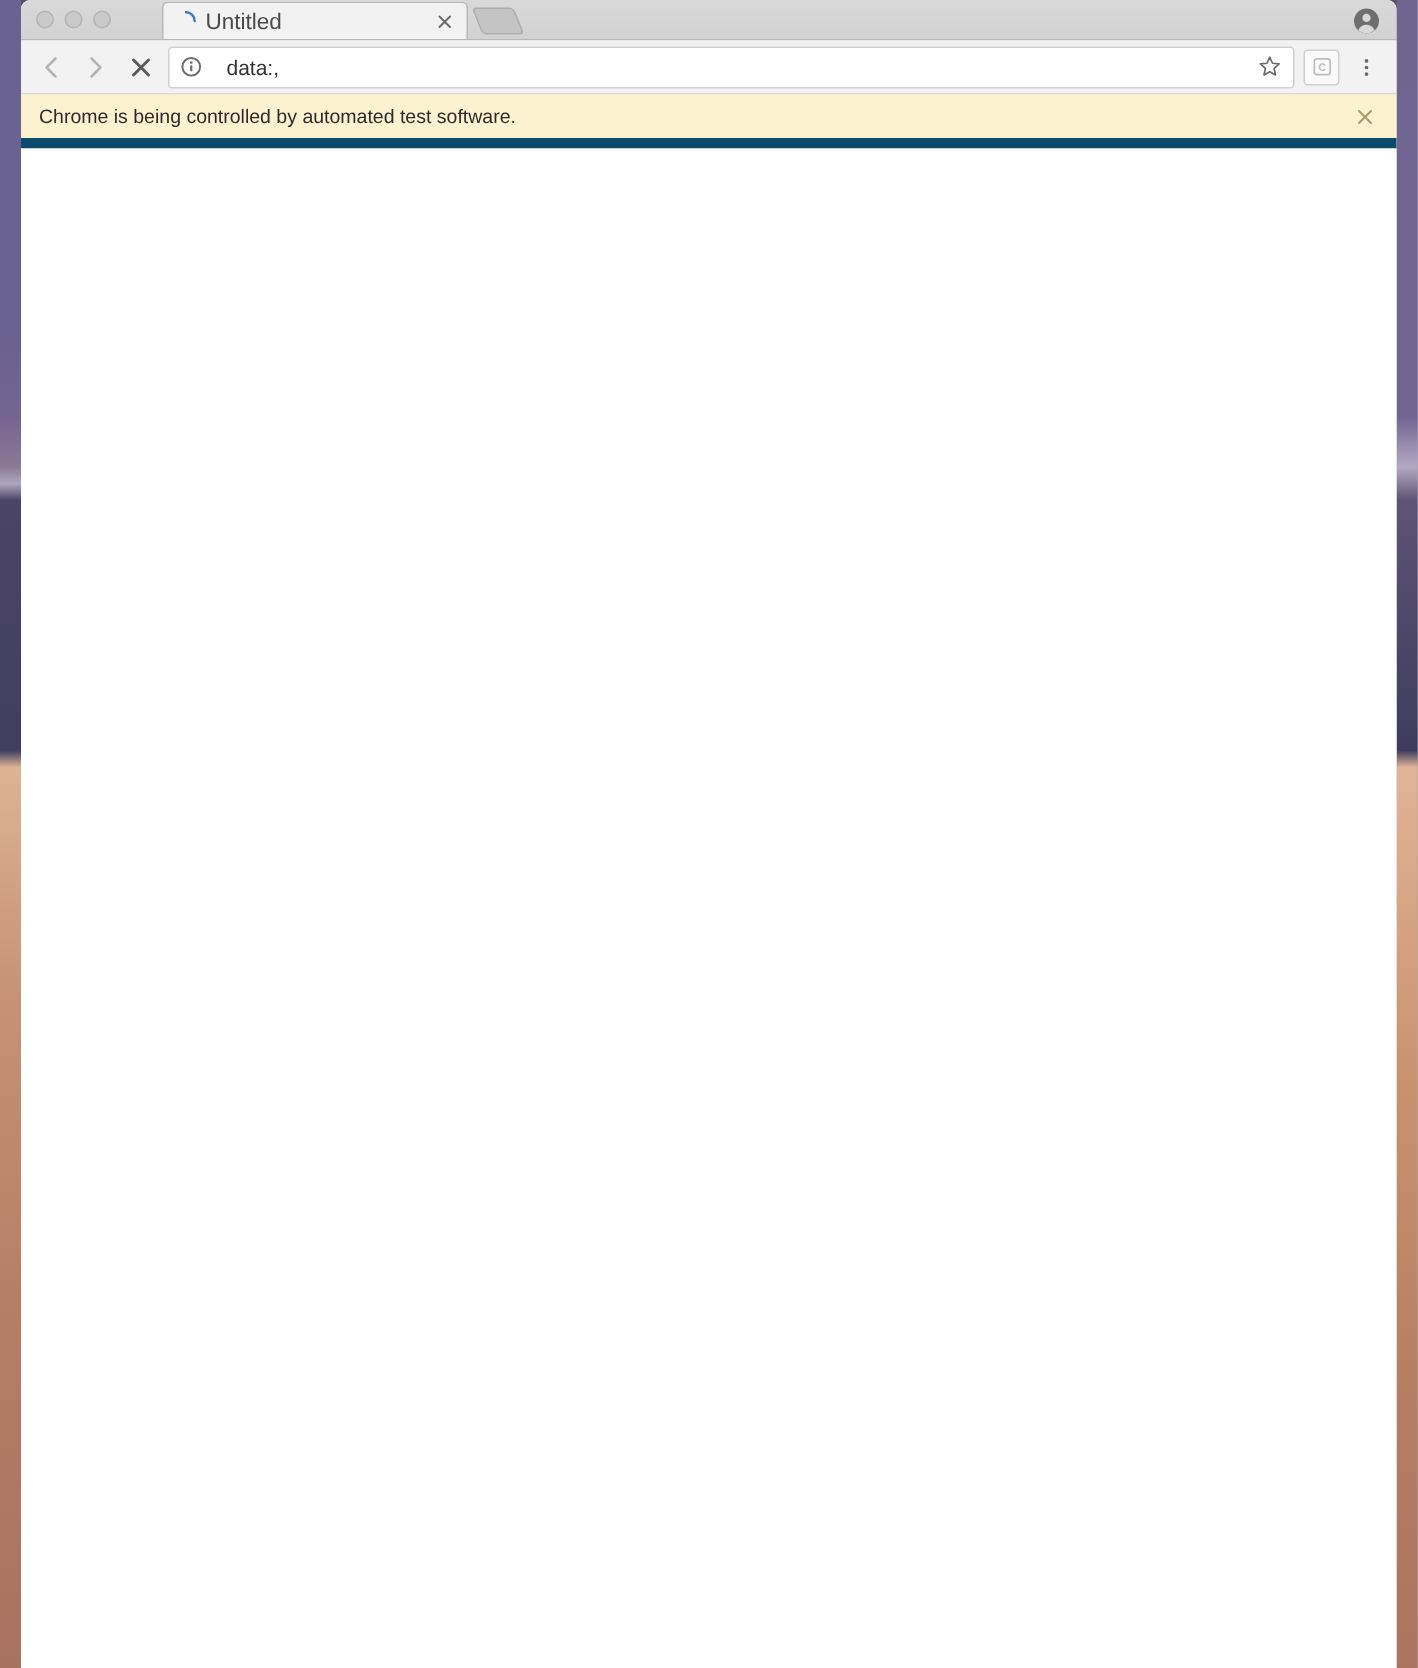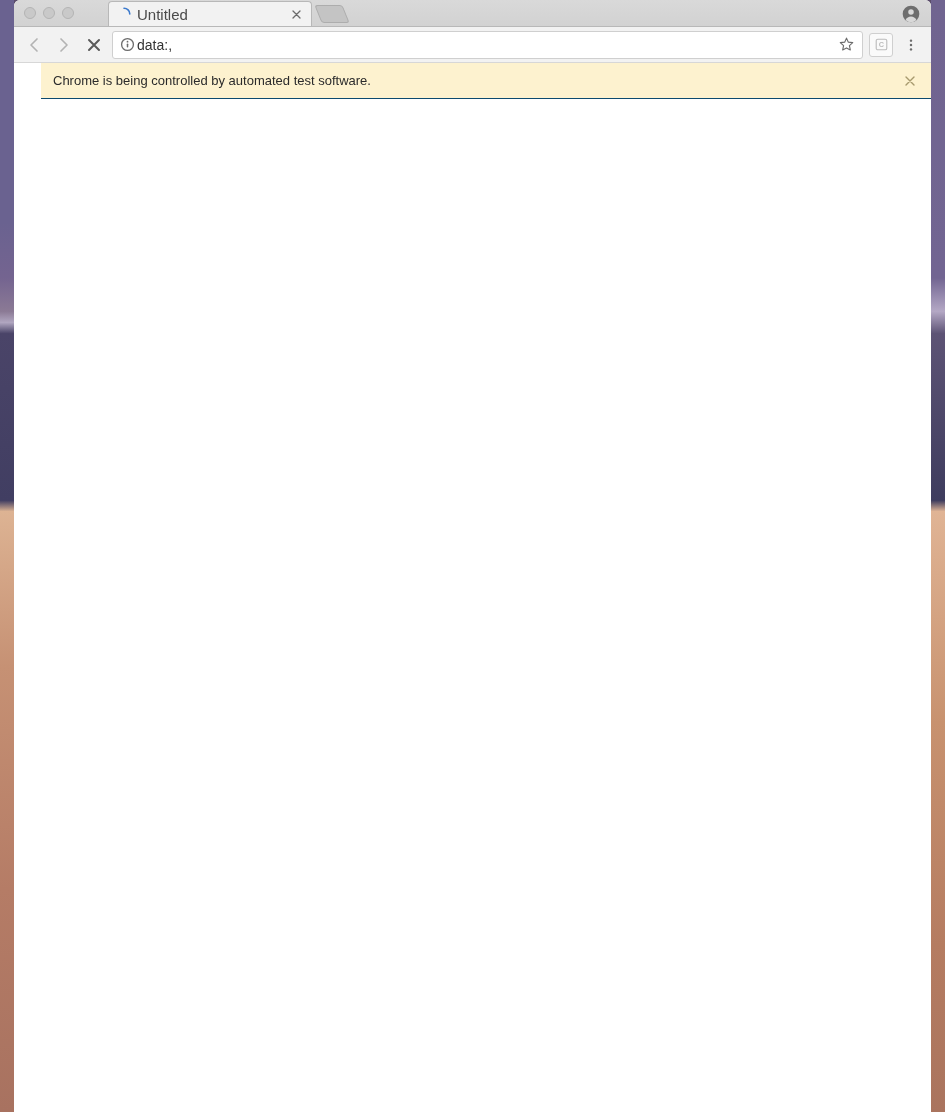--- a/index.html
+++ b/index.html
@@ -97,7 +97,7 @@
   .omnibox {
     flex: 1; height: 28px; background: #fff;
     border: 1px solid #cfcfcf; border-radius: 3px;
-    display: flex; align-items: center; padding: 0 6px; gap: 2px;
+    display: flex; align-items: center; padding: 0 6px; gap: 16px;
     font-size: 14px; color: #3a3a3a;
     position: relative;
   }

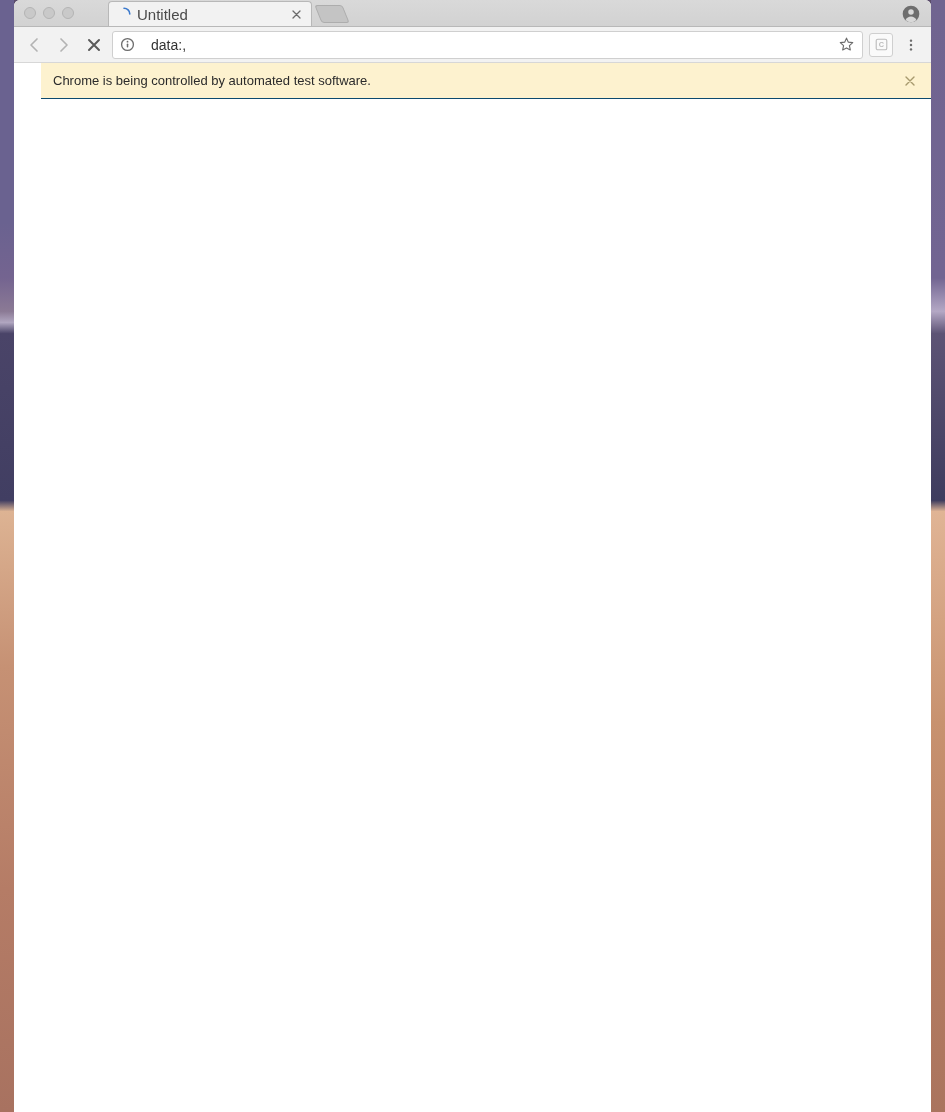--- a/index.html
+++ b/index.html
@@ -124,9 +124,9 @@
   
   .info-bar {
     height: 36px; background: #fdf2cf;
-    border-bottom: 1px solid #0c4a6e;
+    border-bottom: 7px solid #0c4a6e;
     display: flex; align-items: center; padding: 0 12px;
-    font-size: 13px; color: #2b2b2b; margin-left: 27px;
+    font-size: 13px; color: #2b2b2b;
   }
   .info-text { flex: 1; }
   .info-close {

